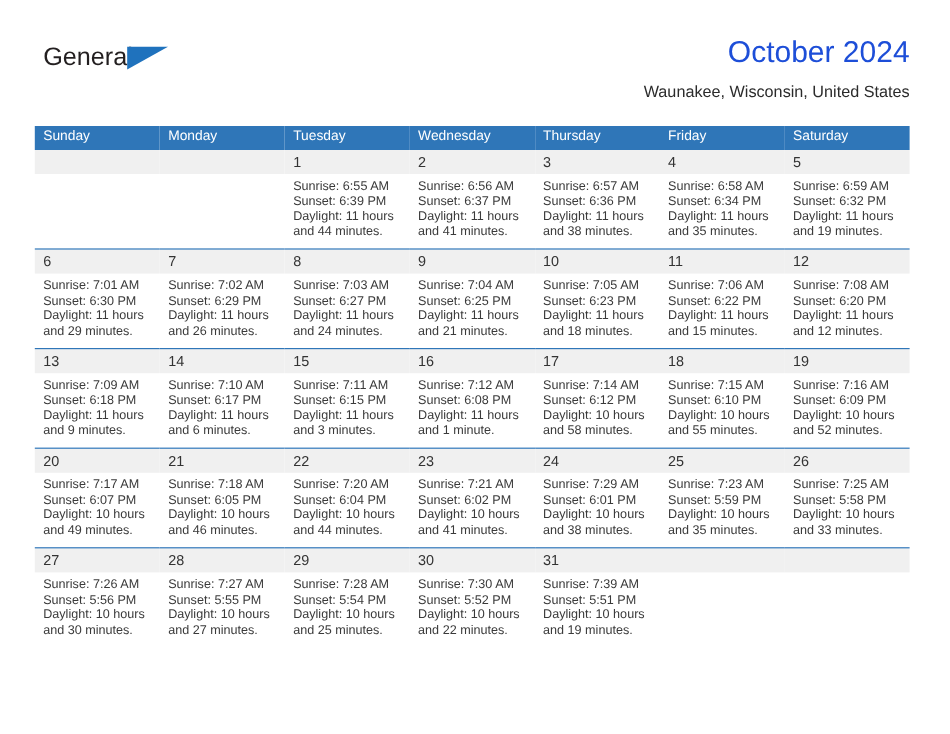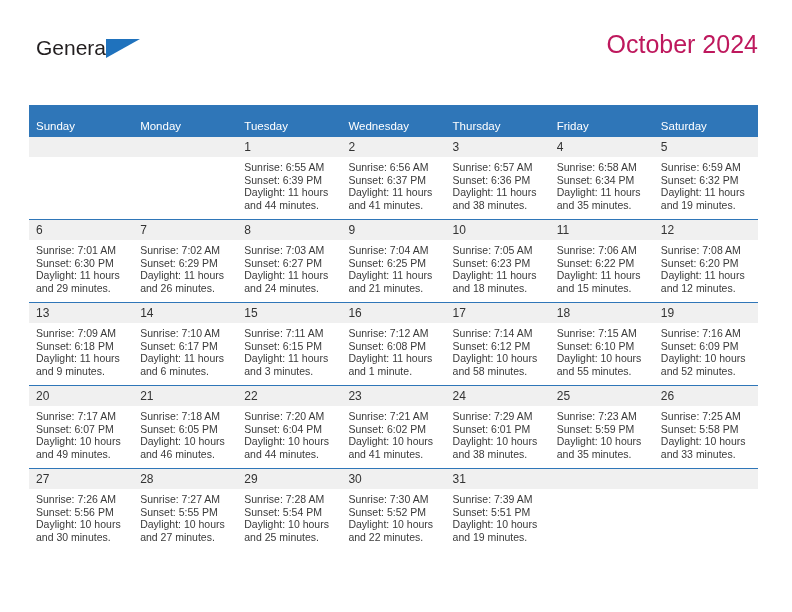--- a/index.html
+++ b/index.html
@@ -73,7 +73,7 @@
   .month-title {
     font-size: 25px;
     font-weight: normal;
-    color: #be185d;
+    color: #1d4ed8;
     line-height: 32px;
     white-space: nowrap;
   }

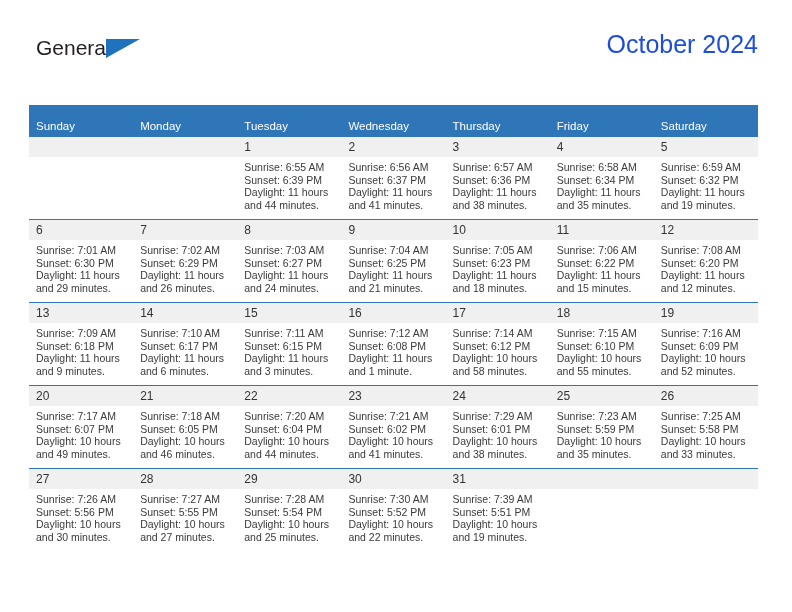--- a/index.html
+++ b/index.html
@@ -151,6 +151,7 @@
     </div>
     <div class="title-block">
       <div class="month-title">October 2024</div>
+      <div class="location">Waunakee, Wisconsin, United States</div>
     </div>
   </div>
 

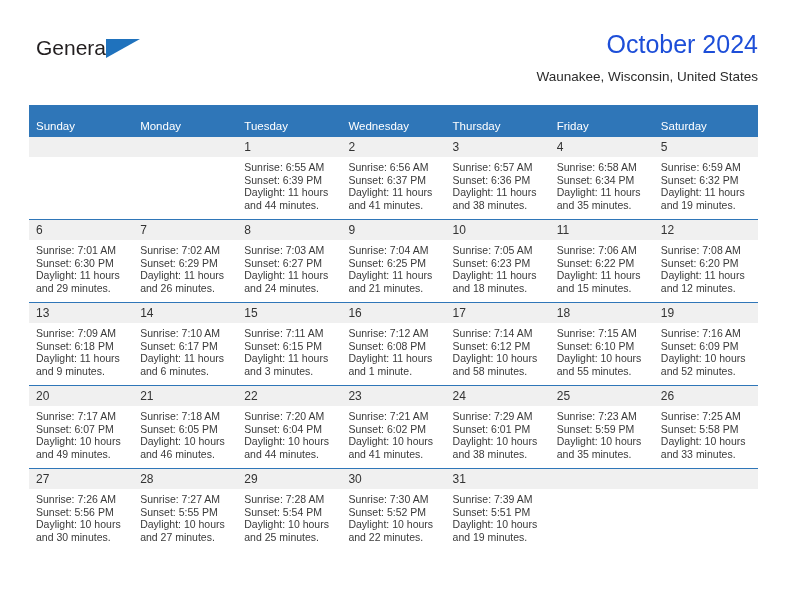--- a/index.html
+++ b/index.html
@@ -100,7 +100,7 @@
     font-size: 11.5px;
     font-weight: normal;
     text-align: left;
-    padding: 15px 0 5px 7px;
+    padding: 3px 0 5px 7px;
     height: 9px;
     line-height: 12px;
   }

